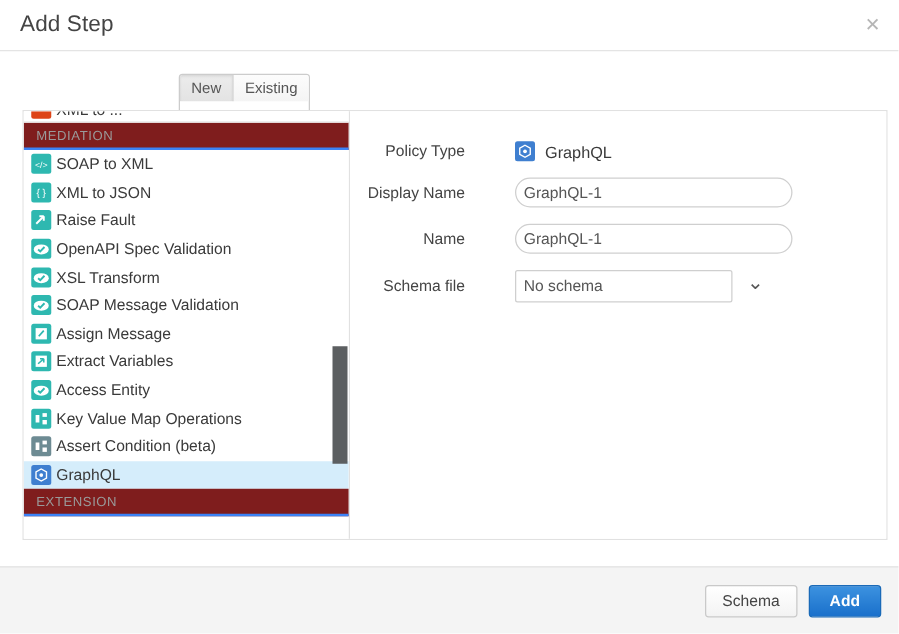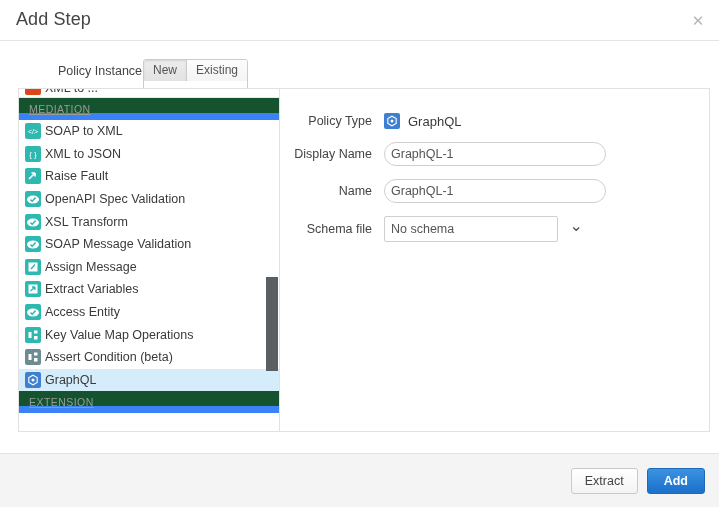--- a/index.html
+++ b/index.html
@@ -228,9 +228,6 @@
     <button class="close-btn">✕</button>
   </div>
 
-  <div class="pi-row">
-    <div class="pi-label">Policy Instance</div>
-  </div>
   <div class="btn-group">
     <button class="seg active">New</button>
     <button class="seg inactive">Existing</button>

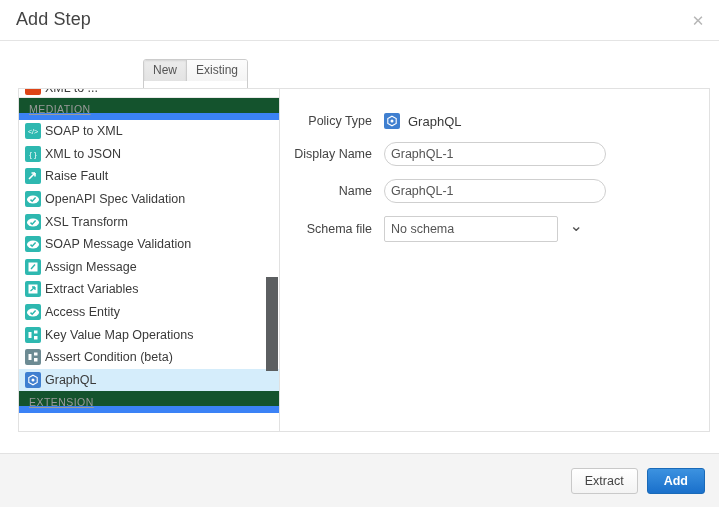--- a/index.html
+++ b/index.html
@@ -107,12 +107,11 @@
   .grp-head {
     height: 22px; line-height: 22px;
     padding-left: 10px;
-    background: #14532d;
+    background: #7f1d1d;
     color: #9a9a9a;
     font-size: 10.5px;
     letter-spacing: .45px;
-    border-bottom: 7px solid #3b82f6;
-    text-decoration: underline;
+    border-bottom: 2px solid #3b82f6;
   }
   .pol-item {
     height: 22.6px;

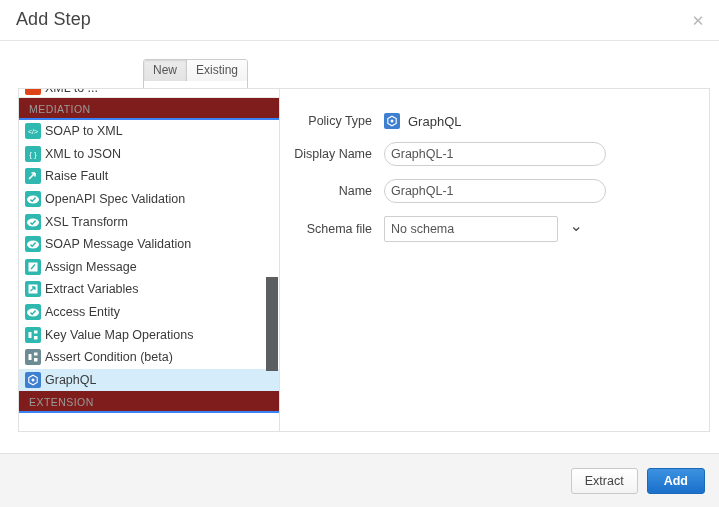--- a/index.html
+++ b/index.html
@@ -151,7 +151,7 @@
 
   
   .form-col { flex: 1; padding: 24px 0 0 0; background: #ffffff; }
-  .form-row { display: flex; align-items: center; margin-bottom: 13px; }
+  .form-row { display: flex; align-items: center; margin-bottom: 13px; gap: 28px; }
   .form-row .f-label {
     width: 104px; text-align: right; padding-right: 12px;
     font-size: 12.5px; color: #444444;

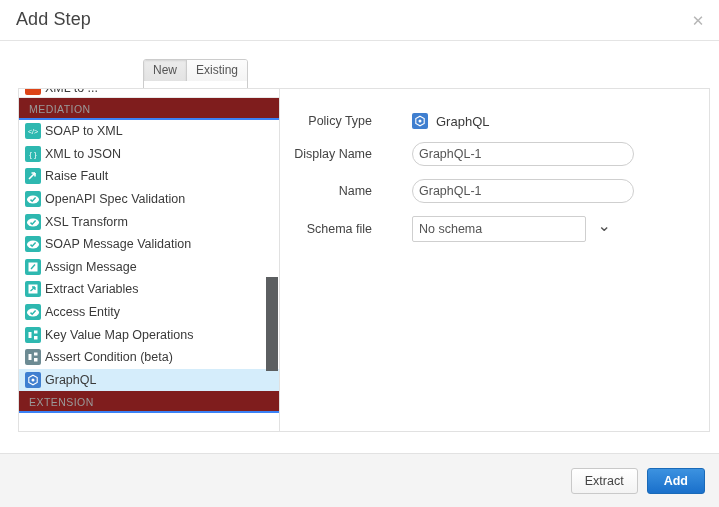--- a/index.html
+++ b/index.html
@@ -408,7 +408,7 @@
 
   <div class="dlg-footer">
     <div class="foot-btns">
-      <button class="btn btn-cancel">Extract</button>
+      <button class="btn btn-cancel">Schema</button>
       <button class="btn btn-add">Add</button>
     </div>
   </div>

